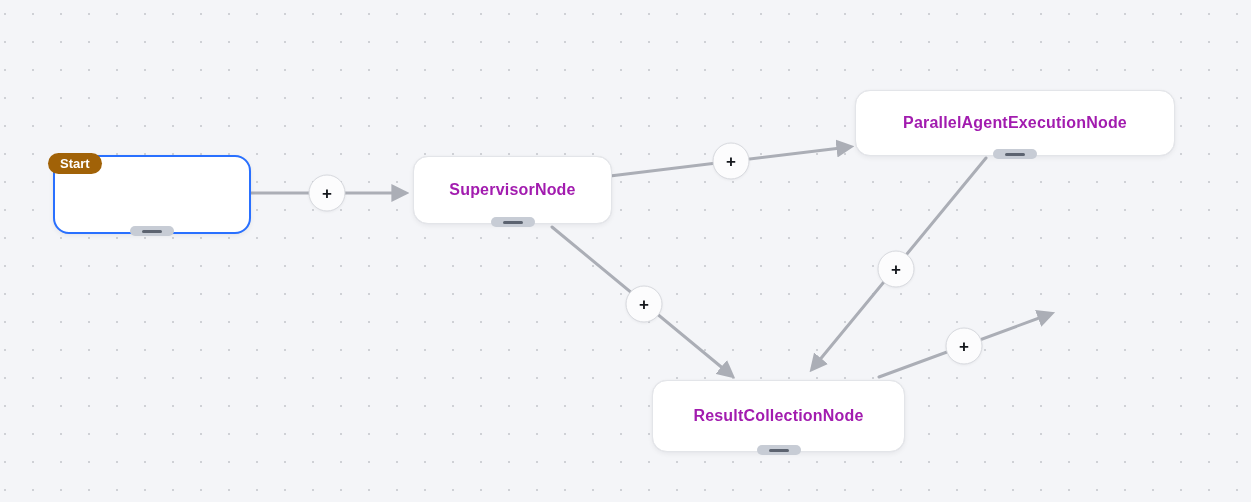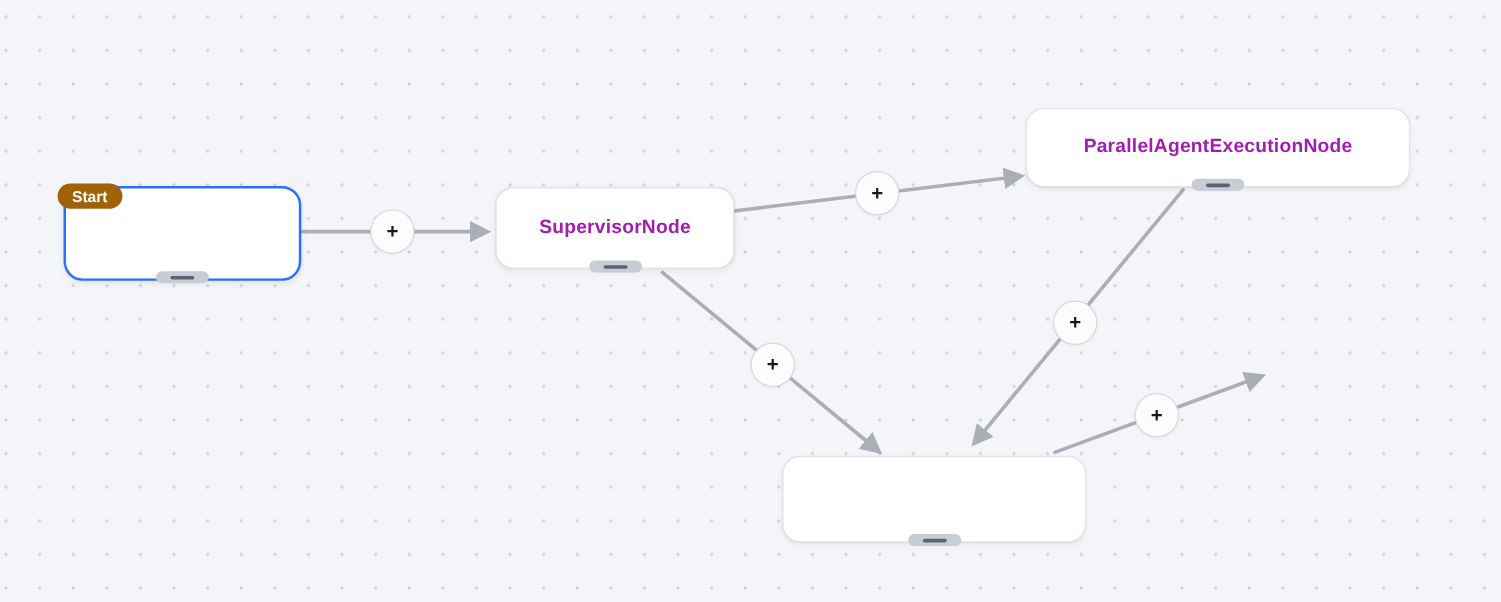--- a/index.html
+++ b/index.html
@@ -96,6 +96,7 @@
   </div>
 
   <div class="node" style="left:652px;top:380px;width:251px;height:70px;">
+    <span class="node-label">ResultCollectionNode</span>
     <span class="handle">
       <span class="handle-bar"></span>
     </span>

